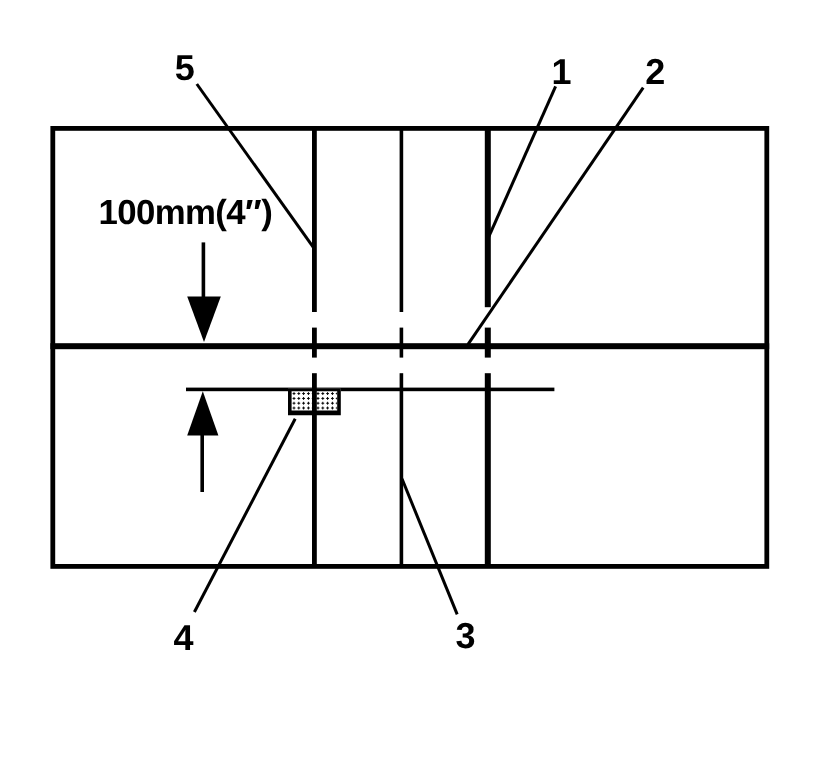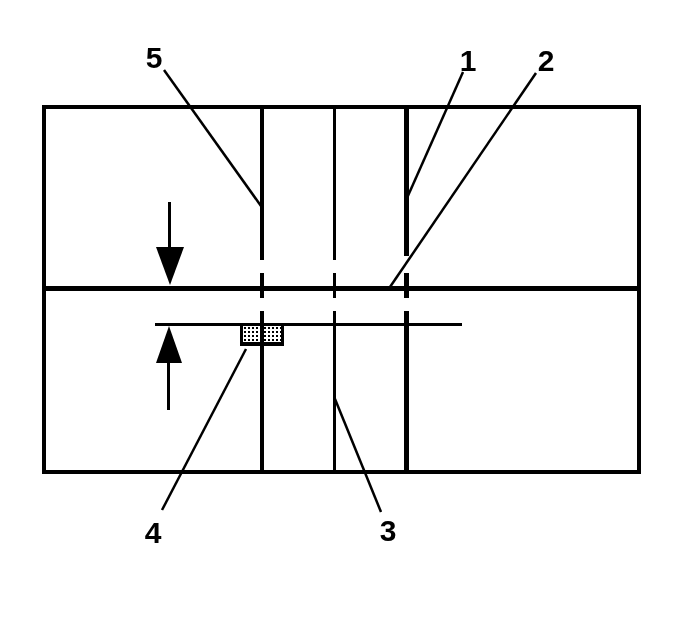--- a/index.html
+++ b/index.html
@@ -143,6 +143,7 @@
   <div class="abs up-head"></div>
   <div class="abs ink up-stem"></div>
 
+  <div class="abs label dim-label">100mm(4″)</div>
 
   <div class="abs label callout c5">5</div>
   <div class="abs label callout c1">1</div>

